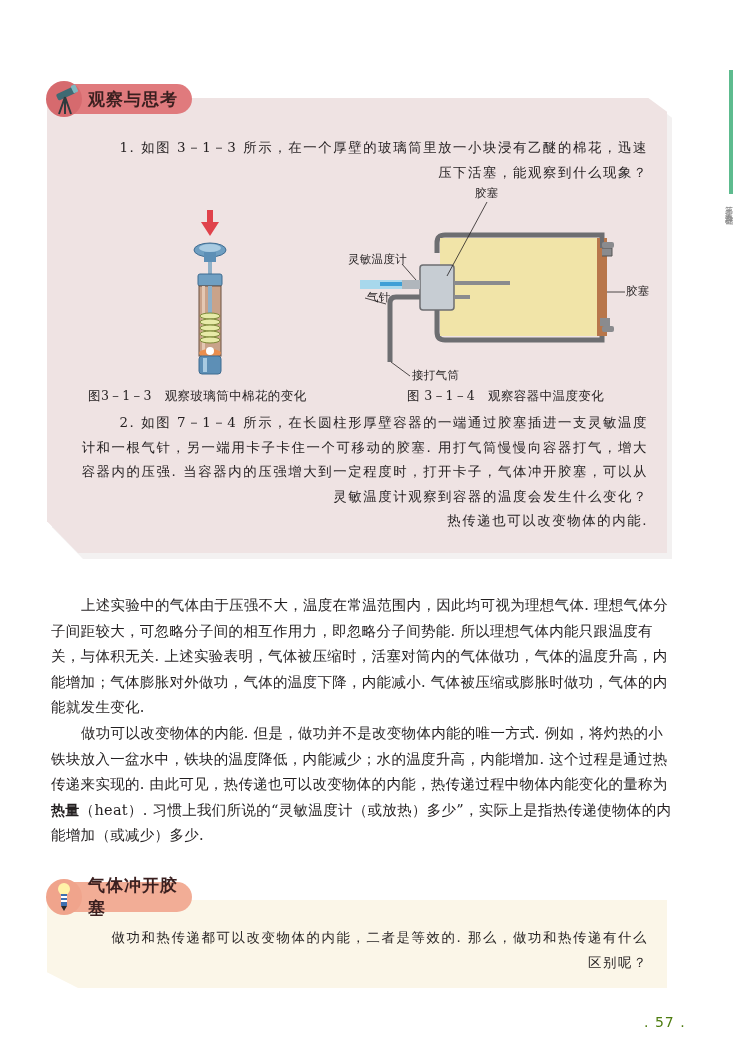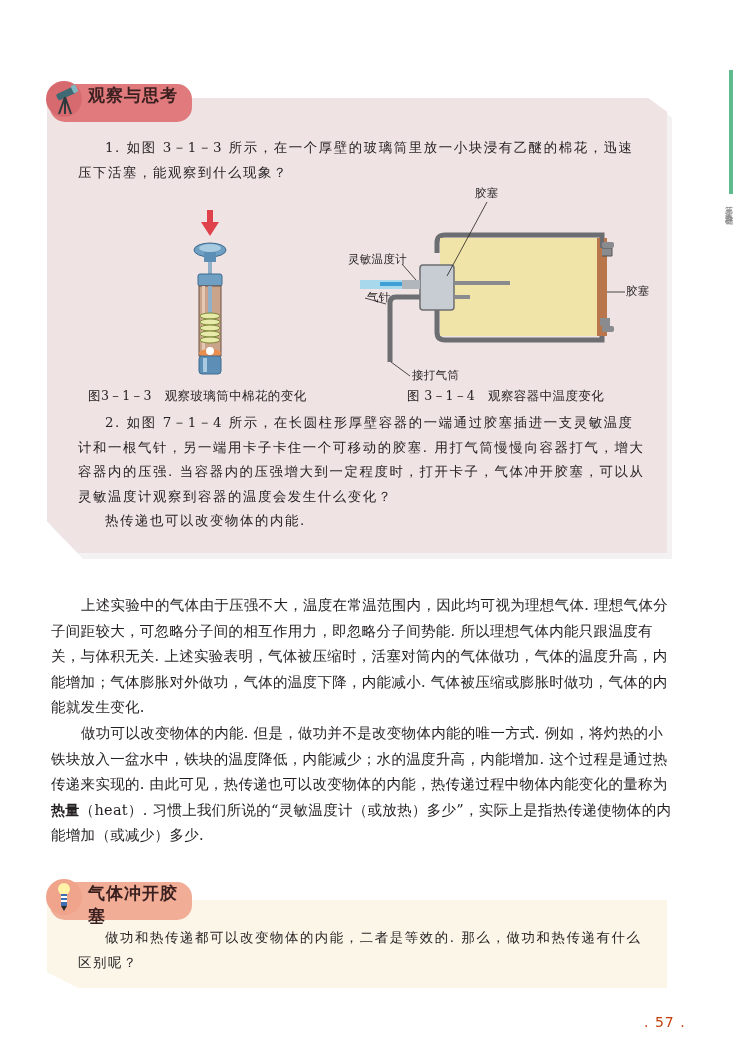--- a/index.html
+++ b/index.html
@@ -26,7 +26,7 @@
       clip-path: polygon(0 0, 97% 0, 100% 3%, 100% 100%, 5% 100%, 0 93%);
     }
     .badge {
-      position: absolute; height: 38px; border-radius: 15px; display: flex; 
+      position: absolute; height: 30px; border-radius: 15px; display: flex; align-items: center;
       font-family: "DejaVu Sans", "Liberation Sans", sans-serif; font-weight: bold; font-size: 17px;
       color: #3a1f1f; letter-spacing: 1px;
     }

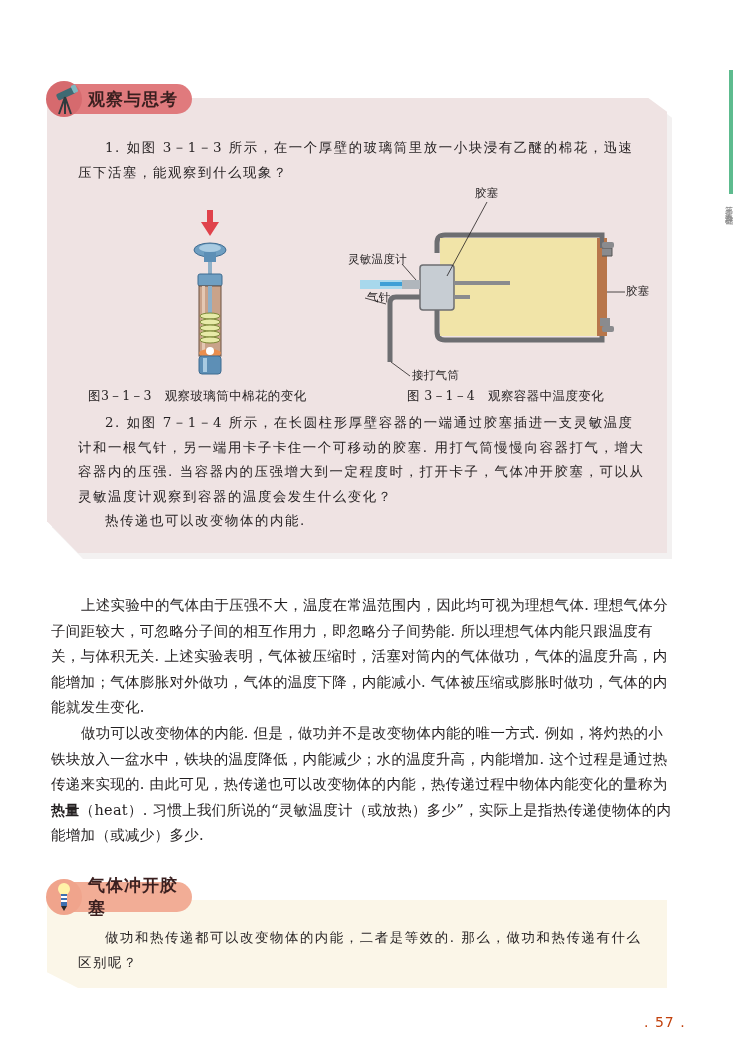--- a/index.html
+++ b/index.html
@@ -43,7 +43,7 @@
       position: absolute; font-size: 13.4px; line-height: 24.5px; letter-spacing: 1.6px; margin: 0;
     }
     .obs-text { left: 78px; width: 570px; }
-    .indent { text-indent: 27px; }
+    .indent { text-indent: 27px; text-align: right; }
     .caption {
       position: absolute; font-size: 12.5px; top: 388px; letter-spacing: .4px; white-space: nowrap;
     }

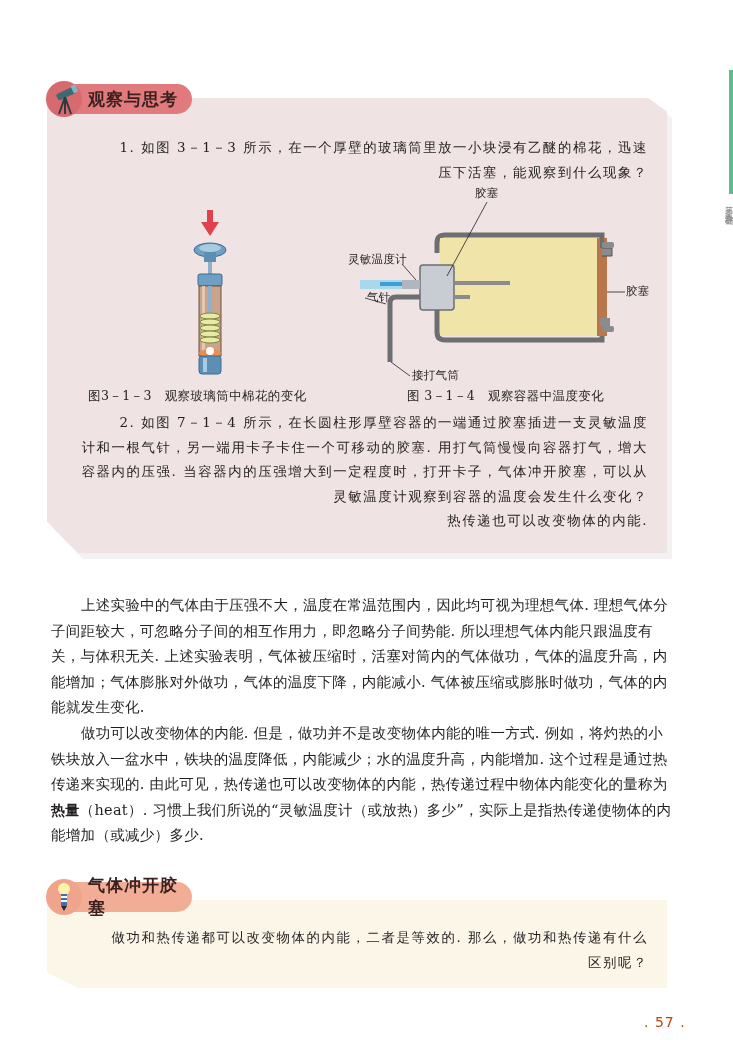--- a/index.html
+++ b/index.html
@@ -63,7 +63,7 @@
     .disc-text { left: 78px; width: 570px; font-size: 13.4px; }
     .page-num {
       position: absolute; left: 644px; top: 1014px; font-family: "DejaVu Sans", "Liberation Sans", sans-serif;
-      font-size: 14px; color: #c2410c; letter-spacing: 1px;
+      font-size: 14px; color: #4d7c0f; letter-spacing: 1px;
     }
   </style>
 </head>

